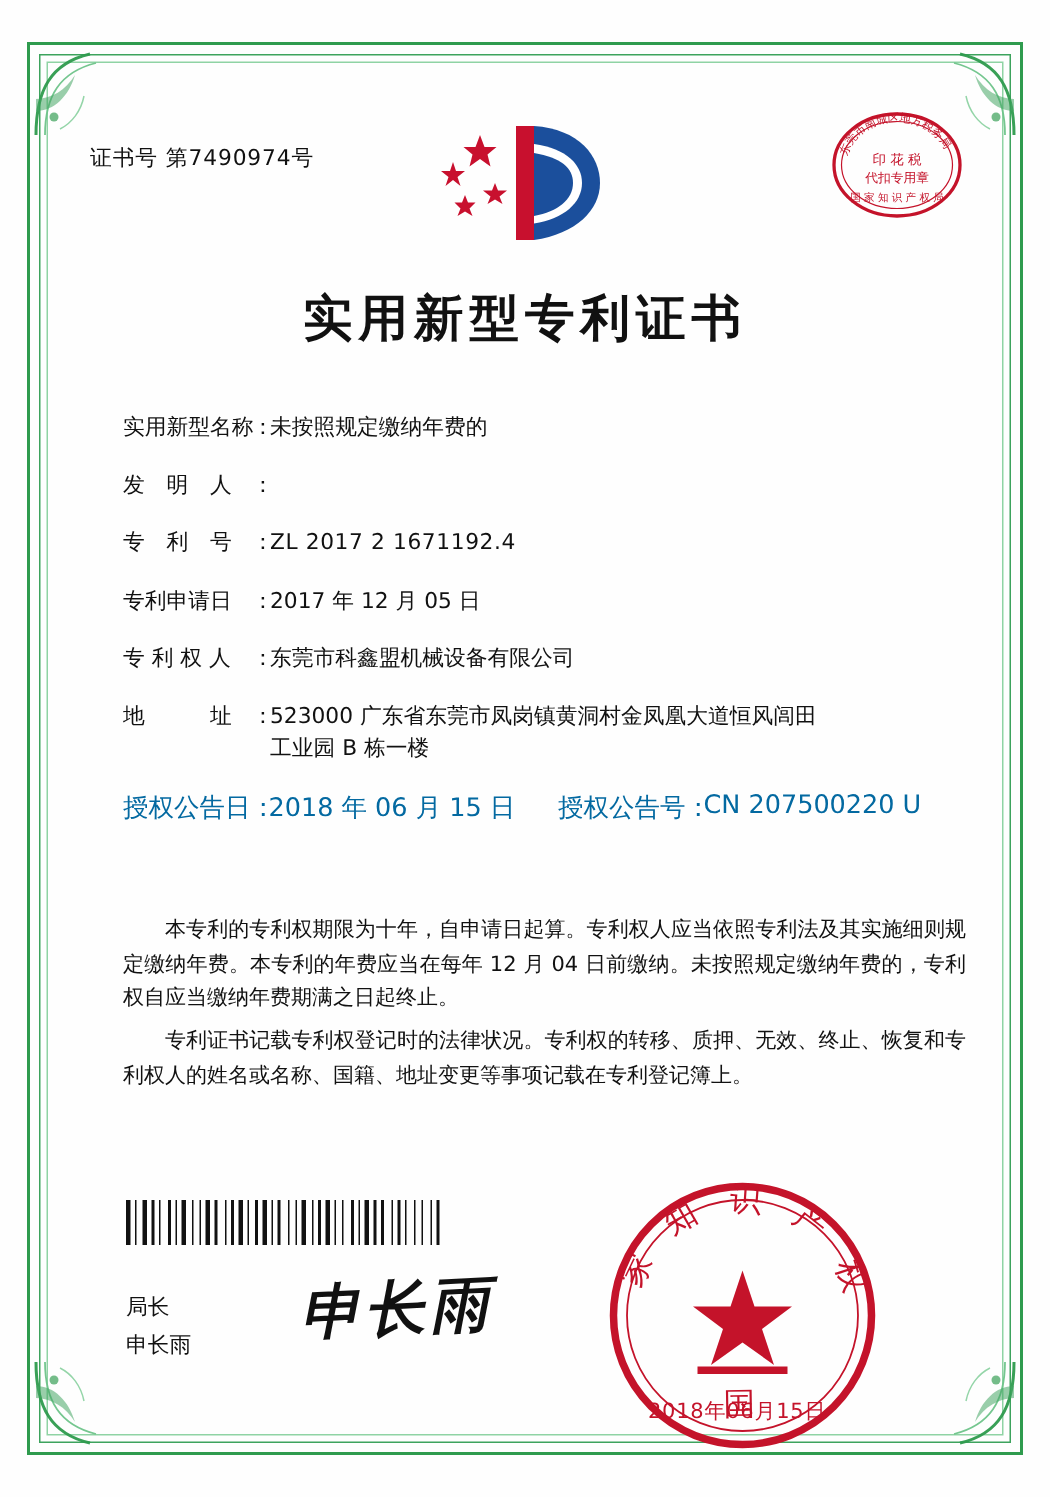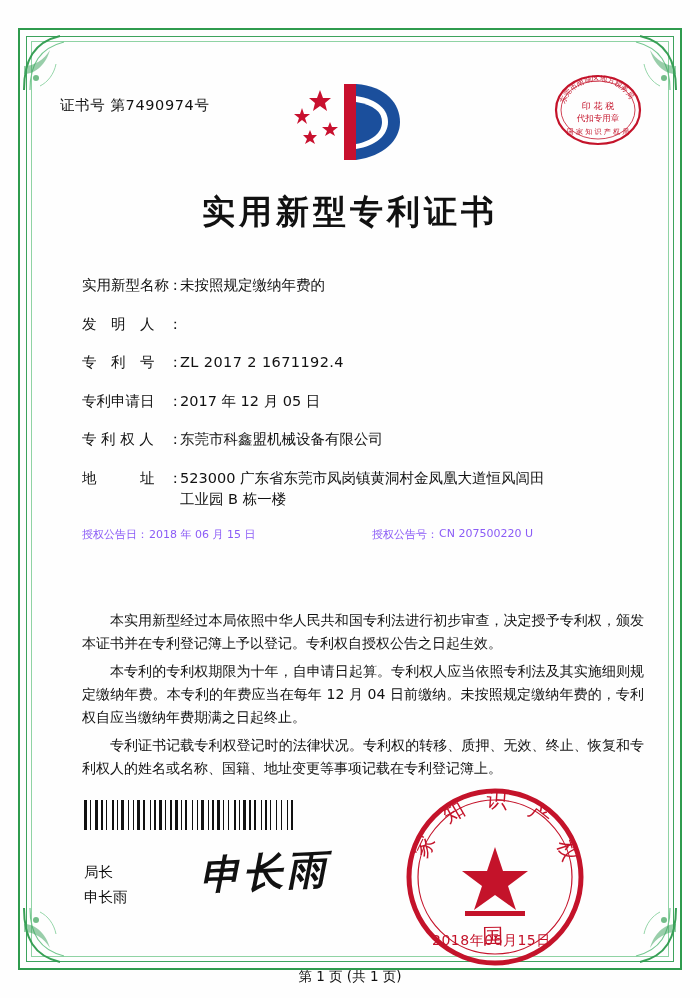--- a/index.html
+++ b/index.html
@@ -138,8 +138,8 @@
 
   .two-col {
     display: flex;
-    font-size: 11px;
-    color: #8b5cf6;
+    font-size: 17px;
+    color: #0369a1;
     margin-top: 3px;
   }
   .two-col .col-left { width: 290px; display: flex; }

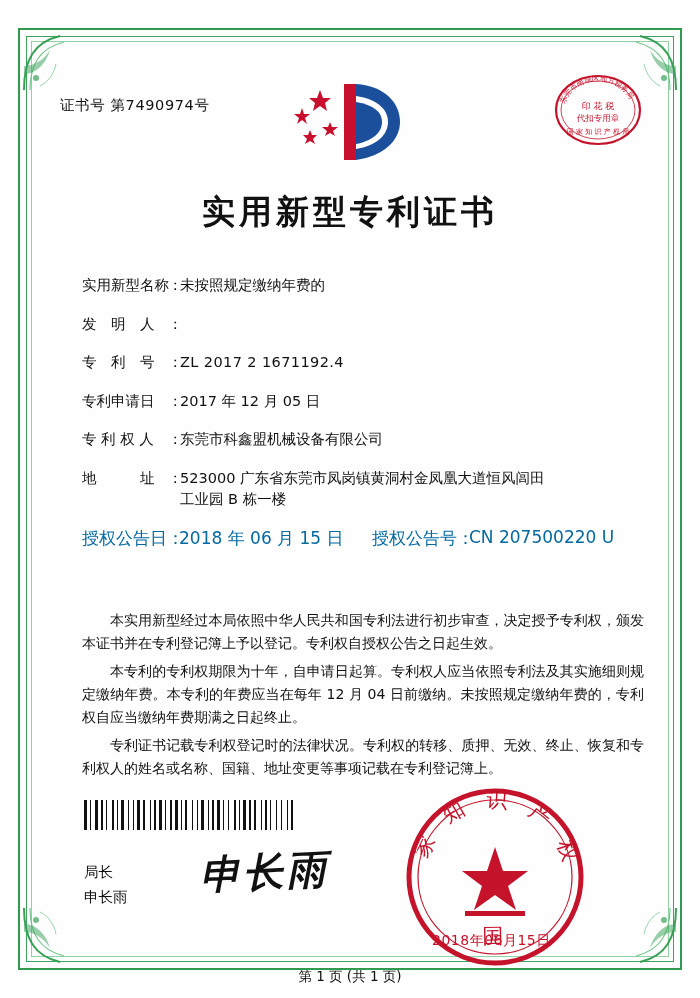--- a/index.html
+++ b/index.html
@@ -351,7 +351,6 @@
     </div>
 
     <div class="paragraphs">
-      <p>本实用新型经过本局依照中华人民共和国专利法进行初步审查，决定授予专利权，颁发本证书并在专利登记簿上予以登记。专利权自授权公告之日起生效。</p>
       <p>本专利的专利权期限为十年，自申请日起算。专利权人应当依照专利法及其实施细则规定缴纳年费。本专利的年费应当在每年 12 月 04 日前缴纳。未按照规定缴纳年费的，专利权自应当缴纳年费期满之日起终止。</p>
       <p>专利证书记载专利权登记时的法律状况。专利权的转移、质押、无效、终止、恢复和专利权人的姓名或名称、国籍、地址变更等事项记载在专利登记簿上。</p>
     </div>

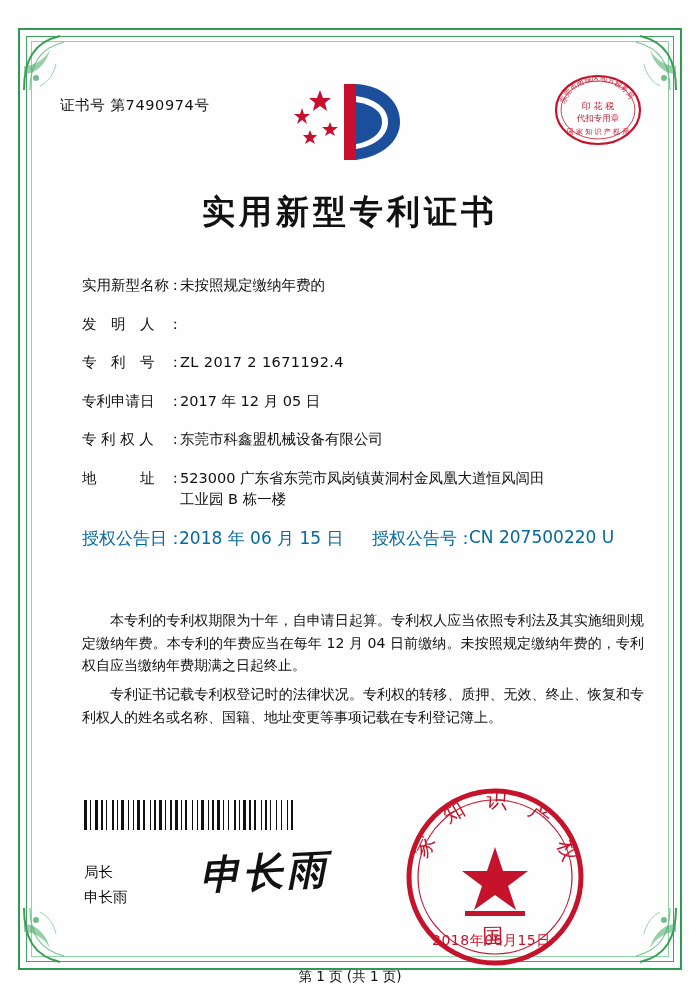--- a/index.html
+++ b/index.html
@@ -466,7 +466,6 @@
 
     <div class="seal-date">2018年06月15日</div>
 
-    <div class="page-footer">第 1 页 (共 1 页)</div>
 
   </div>
 </div>

